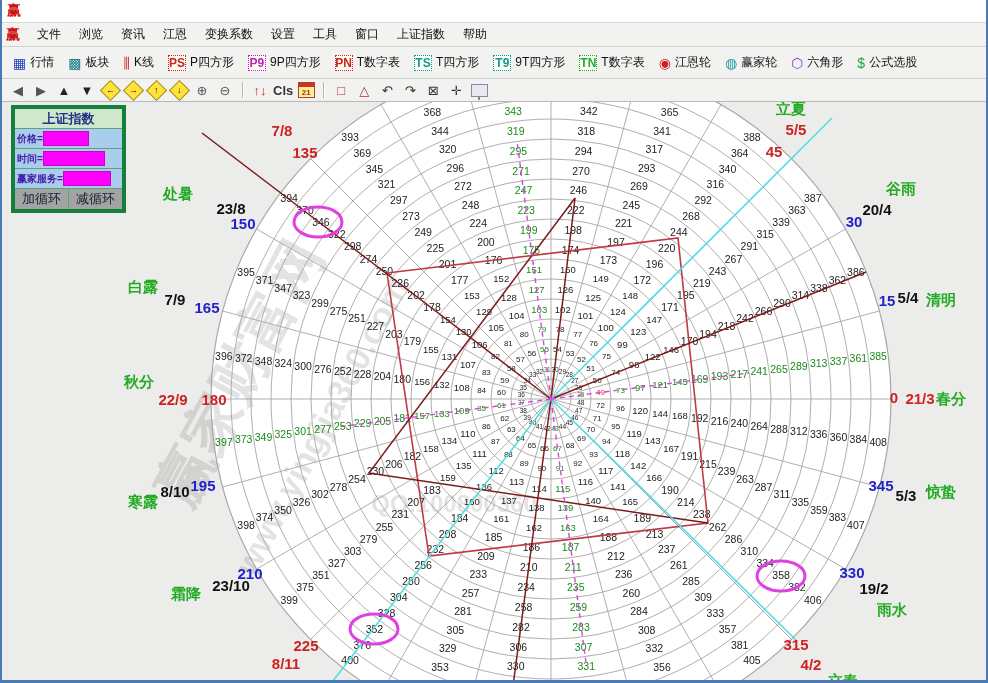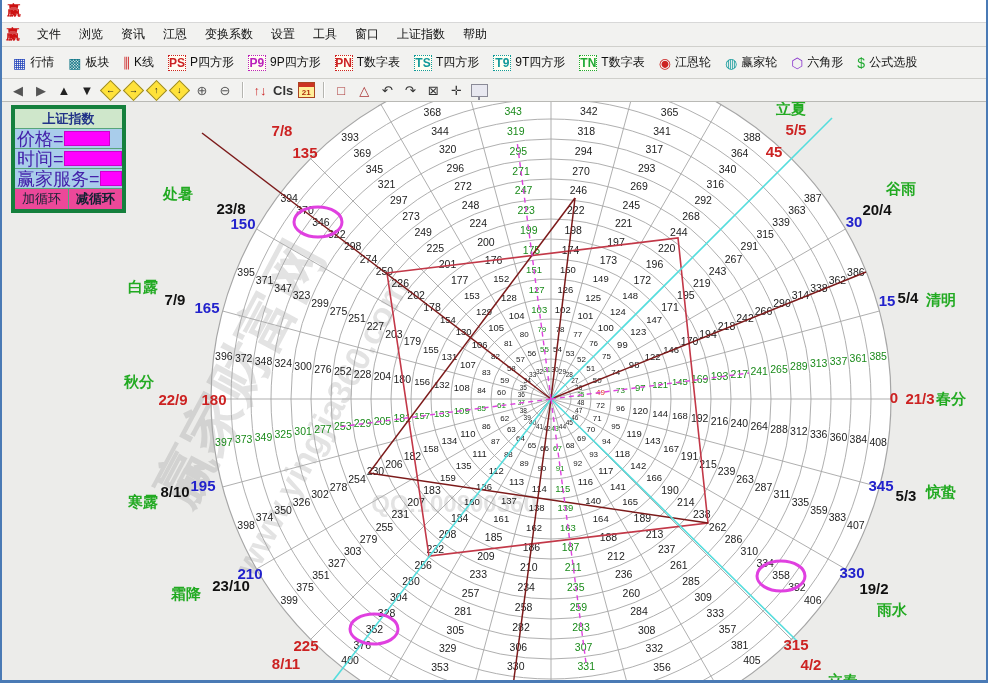--- a/index.html
+++ b/index.html
@@ -31,7 +31,7 @@
   
   .panel{position:absolute;left:9px;top:3px;width:107px;border:4px solid #15803d;background:#cfe7cb;z-index:5;font-size:12px;}
   .panel-header{height:19px;background:#cfe7cb;border-bottom:1px solid #57a57b;color:#223388;font-weight:bold;text-align:center;line-height:19px;font-size:13px;}
-  .panel-row{height:19px;background:#a9cdeb;border-bottom:1px solid #57a57b;display:flex;align-items:center;padding-left:2px;color:#4422aa;font-weight:normal;font-size:18px;white-space:nowrap;}
+  .panel-row{height:19px;background:#a9cdeb;border-bottom:1px solid #57a57b;display:flex;align-items:center;padding-left:2px;color:#4422aa;font-weight:bold;font-size:10px;white-space:nowrap;}
   .magenta-box{height:13px;background:#ff00ff;border:1px solid #cc00cc;display:inline-block;}
   .panel-buttons{display:flex;height:20px;}
   .panel-btn{flex:1;background:#ec4899;border-right:1px solid #57a57b;color:#123;font-size:13px;text-align:center;line-height:20px;cursor:default;}

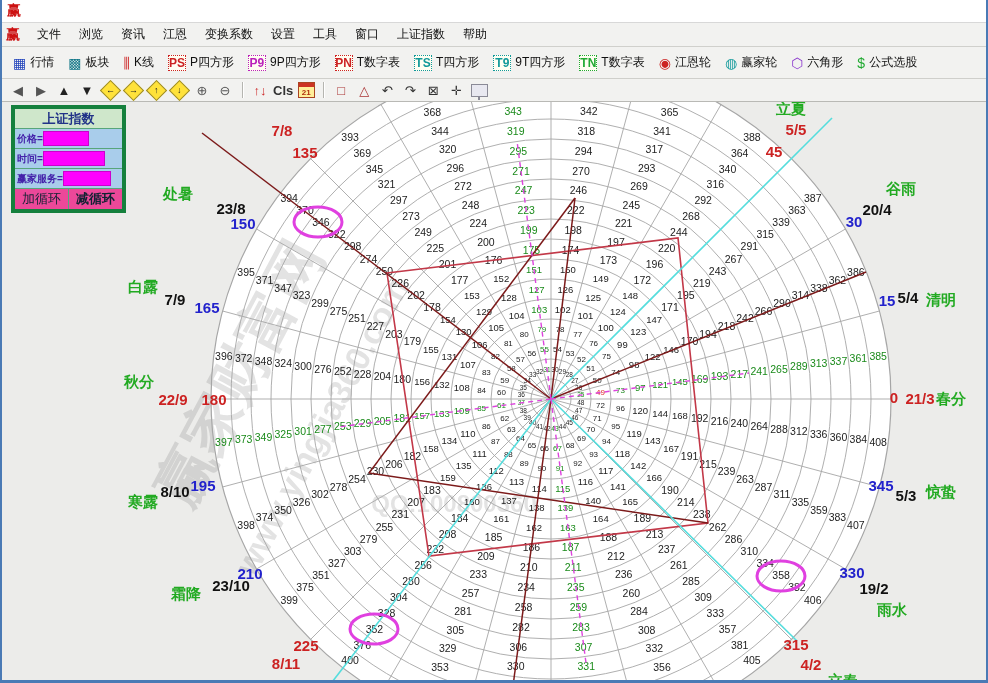--- a/index.html
+++ b/index.html
@@ -34,7 +34,7 @@
   .panel-row{height:19px;background:#a9cdeb;border-bottom:1px solid #57a57b;display:flex;align-items:center;padding-left:2px;color:#4422aa;font-weight:bold;font-size:10px;white-space:nowrap;}
   .magenta-box{height:13px;background:#ff00ff;border:1px solid #cc00cc;display:inline-block;}
   .panel-buttons{display:flex;height:20px;}
-  .panel-btn{flex:1;background:#ec4899;border-right:1px solid #57a57b;color:#123;font-size:13px;text-align:center;line-height:20px;cursor:default;}
+  .panel-btn{flex:1;background:#a3a3a3;border-right:1px solid #57a57b;color:#123;font-size:13px;text-align:center;line-height:20px;cursor:default;}
   .panel-btn:last-child{border-right:none;font-weight:bold;}
 </style>
 </head>

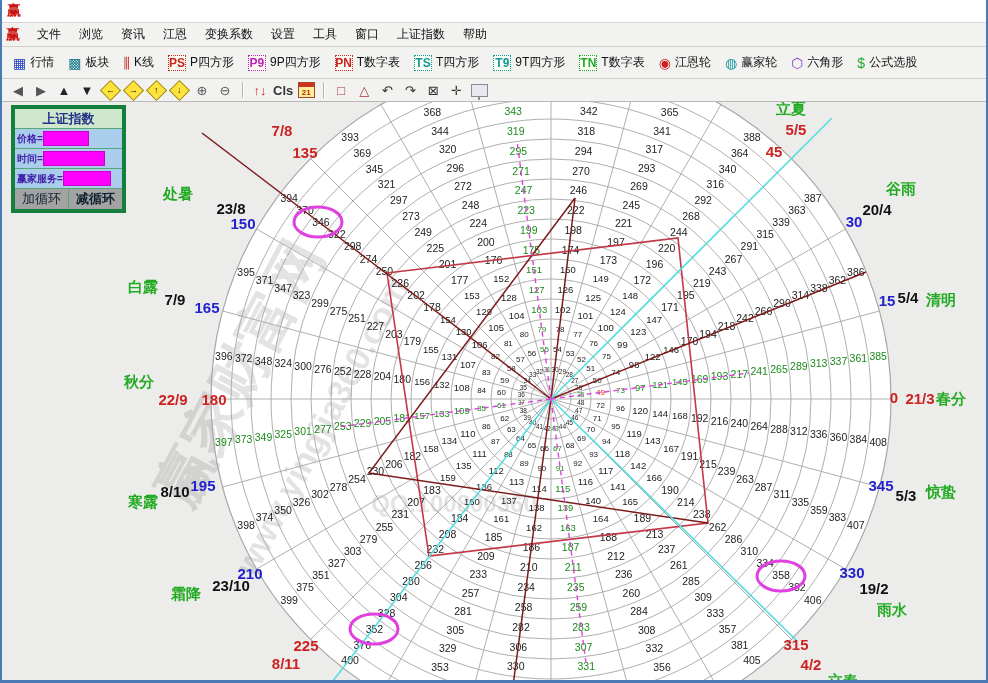--- a/index.html
+++ b/index.html
@@ -35,7 +35,7 @@
   .magenta-box{height:13px;background:#ff00ff;border:1px solid #cc00cc;display:inline-block;}
   .panel-buttons{display:flex;height:20px;}
   .panel-btn{flex:1;background:#a3a3a3;border-right:1px solid #57a57b;color:#123;font-size:13px;text-align:center;line-height:20px;cursor:default;}
-  .panel-btn:last-child{border-right:none;font-weight:bold;}
+  .panel-btn:last-child{border-right:none;}
 </style>
 </head>
 <body>

